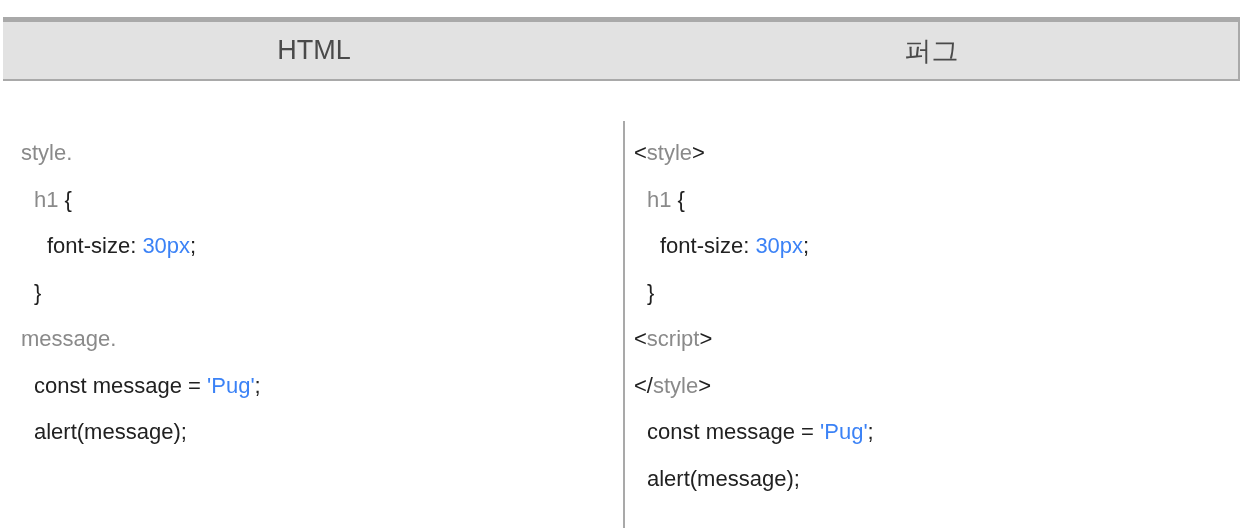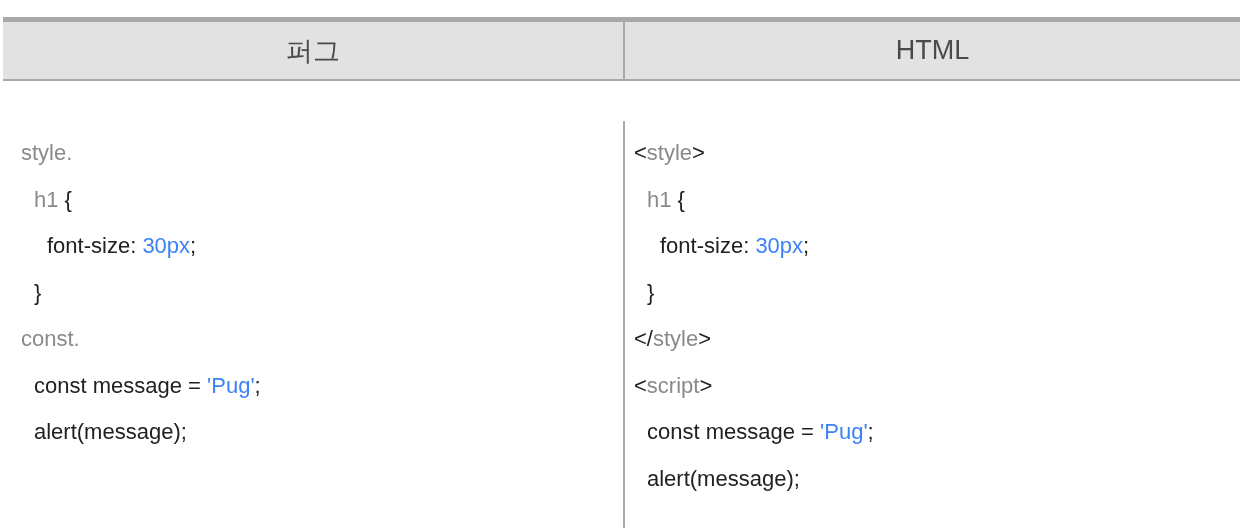--- a/index.html
+++ b/index.html
@@ -63,8 +63,8 @@
 
 <div class="stage">
   <div class="cmp-table">
+    <div class="th">HTML</div>
     <div class="th col-left">퍼그</div>
-    <div class="th">HTML</div>
     <div class="td pug-cell col-left">
         <div class="code-line" style="padding-left: 0px;"><span class="tone-tag">style.</span></div>
         <div class="code-line" style="padding-left: 13px;"><span class="tone-tag">h1 </span><span class="tone-dark">{</span></div>

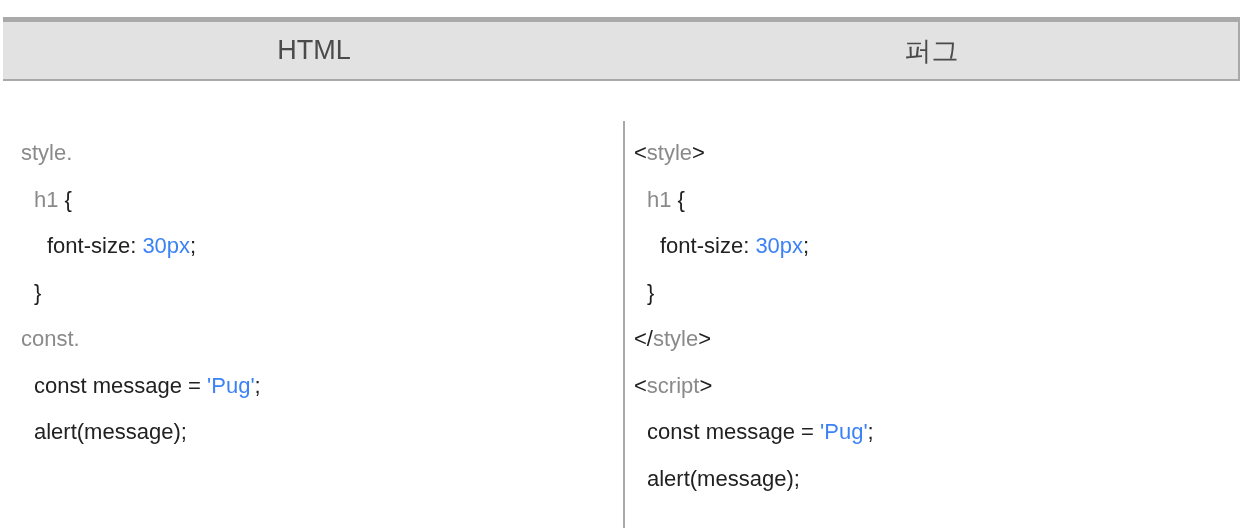--- a/index.html
+++ b/index.html
@@ -70,7 +70,7 @@
         <div class="code-line" style="padding-left: 13px;"><span class="tone-tag">h1 </span><span class="tone-dark">{</span></div>
         <div class="code-line" style="padding-left: 26px;"><span class="tone-dark">font-size: </span><span class="tone-value">30px</span><span class="tone-dark">;</span></div>
         <div class="code-line" style="padding-left: 13px;"><span class="tone-dark">}</span></div>
-        <div class="code-line" style="padding-left: 0px;"><span class="tone-tag">const.</span></div>
+        <div class="code-line" style="padding-left: 0px;"><span class="tone-tag">message.</span></div>
         <div class="code-line" style="padding-left: 13px;"><span class="tone-dark">const message = </span><span class="tone-value">'Pug'</span><span class="tone-dark">;</span></div>
         <div class="code-line" style="padding-left: 13px;"><span class="tone-dark">alert(message);</span></div>
       </div>

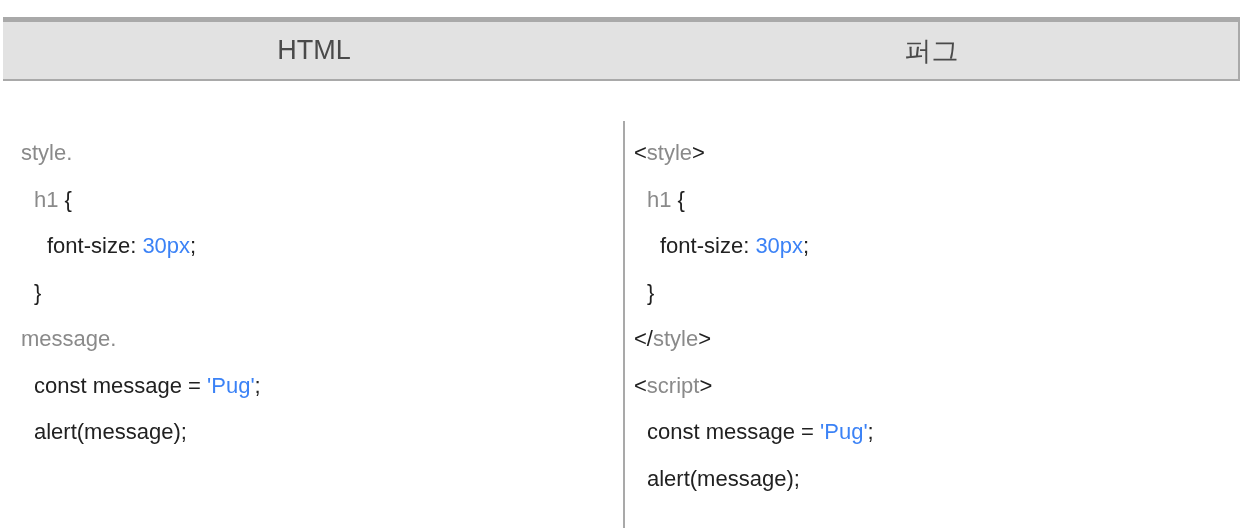--- a/index.html
+++ b/index.html
@@ -79,8 +79,8 @@
         <div class="code-line" style="padding-left: 13px;"><span class="tone-tag">h1 </span><span class="tone-dark">{</span></div>
         <div class="code-line" style="padding-left: 26px;"><span class="tone-dark">font-size: </span><span class="tone-value">30px</span><span class="tone-dark">;</span></div>
         <div class="code-line" style="padding-left: 13px;"><span class="tone-dark">}</span></div>
+        <div class="code-line" style="padding-left: 0px;"><span class="tone-dark">&lt;</span><span class="tone-tag">script</span><span class="tone-dark">&gt;</span></div>
         <div class="code-line" style="padding-left: 0px;"><span class="tone-dark">&lt;/</span><span class="tone-tag">style</span><span class="tone-dark">&gt;</span></div>
-        <div class="code-line" style="padding-left: 0px;"><span class="tone-dark">&lt;</span><span class="tone-tag">script</span><span class="tone-dark">&gt;</span></div>
         <div class="code-line" style="padding-left: 13px;"><span class="tone-dark">const message = </span><span class="tone-value">'Pug'</span><span class="tone-dark">;</span></div>
         <div class="code-line" style="padding-left: 13px;"><span class="tone-dark">alert(message);</span></div>
       </div>

